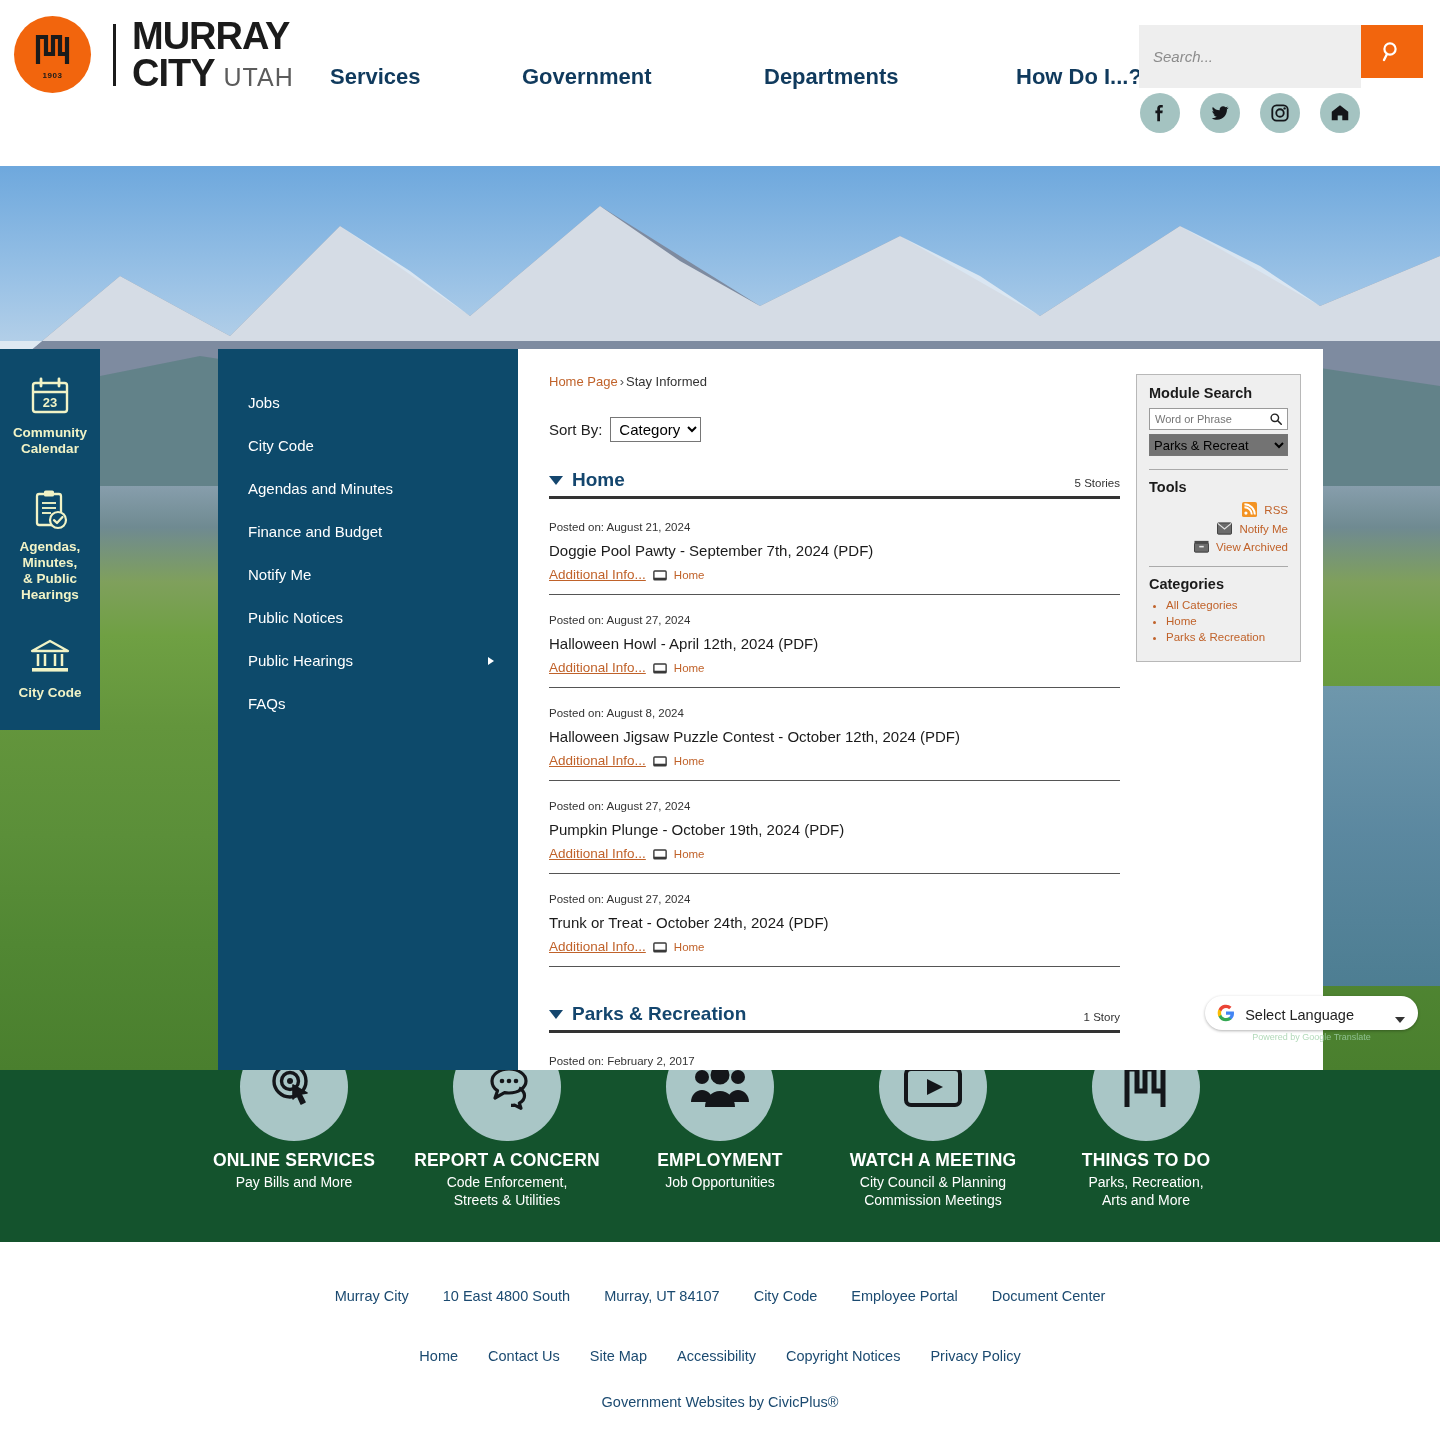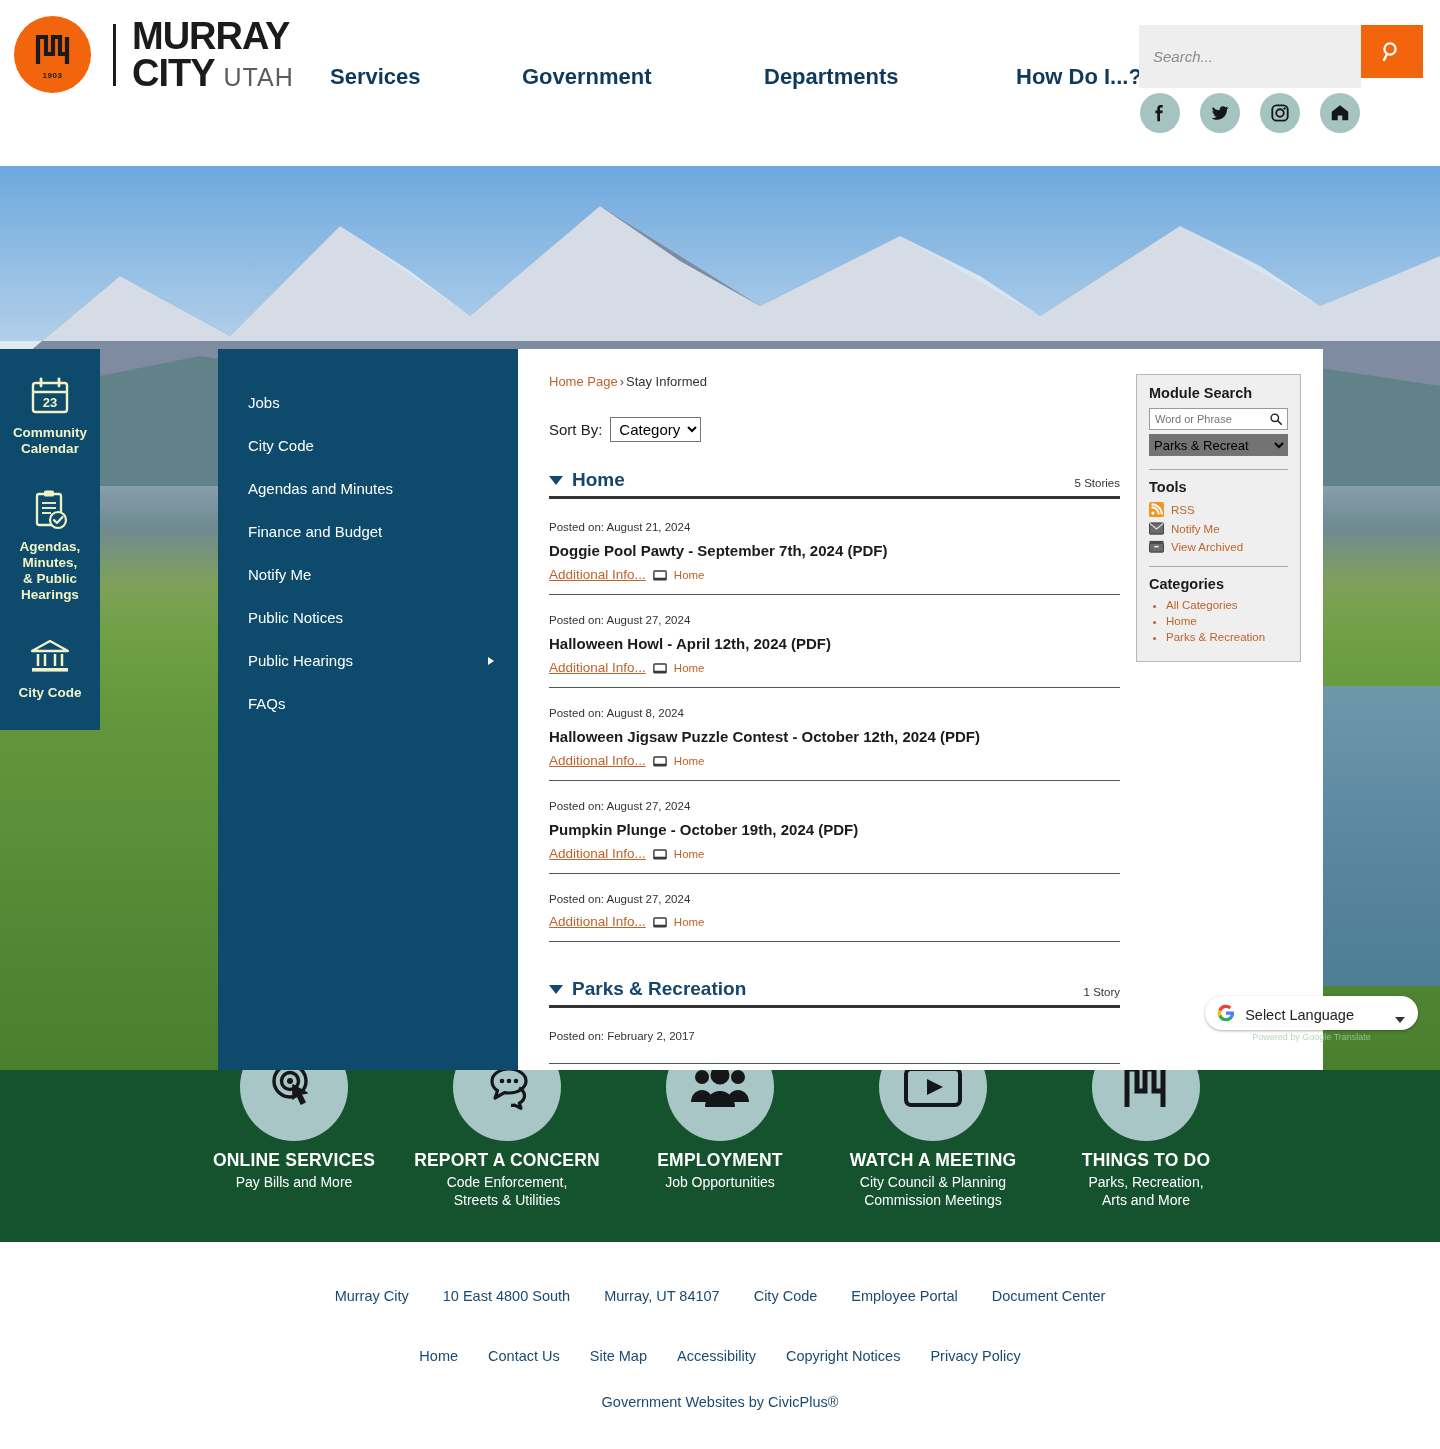--- a/index.html
+++ b/index.html
@@ -246,6 +246,7 @@
   .tool-row {
     display: flex; align-items: center; gap: 7px; margin-bottom: 5px;
     cursor: pointer;
+    justify-content: flex-end;
   }
   .tool-row span { font-size: 11.5px; color: #c0622a; }
   .cat-li {

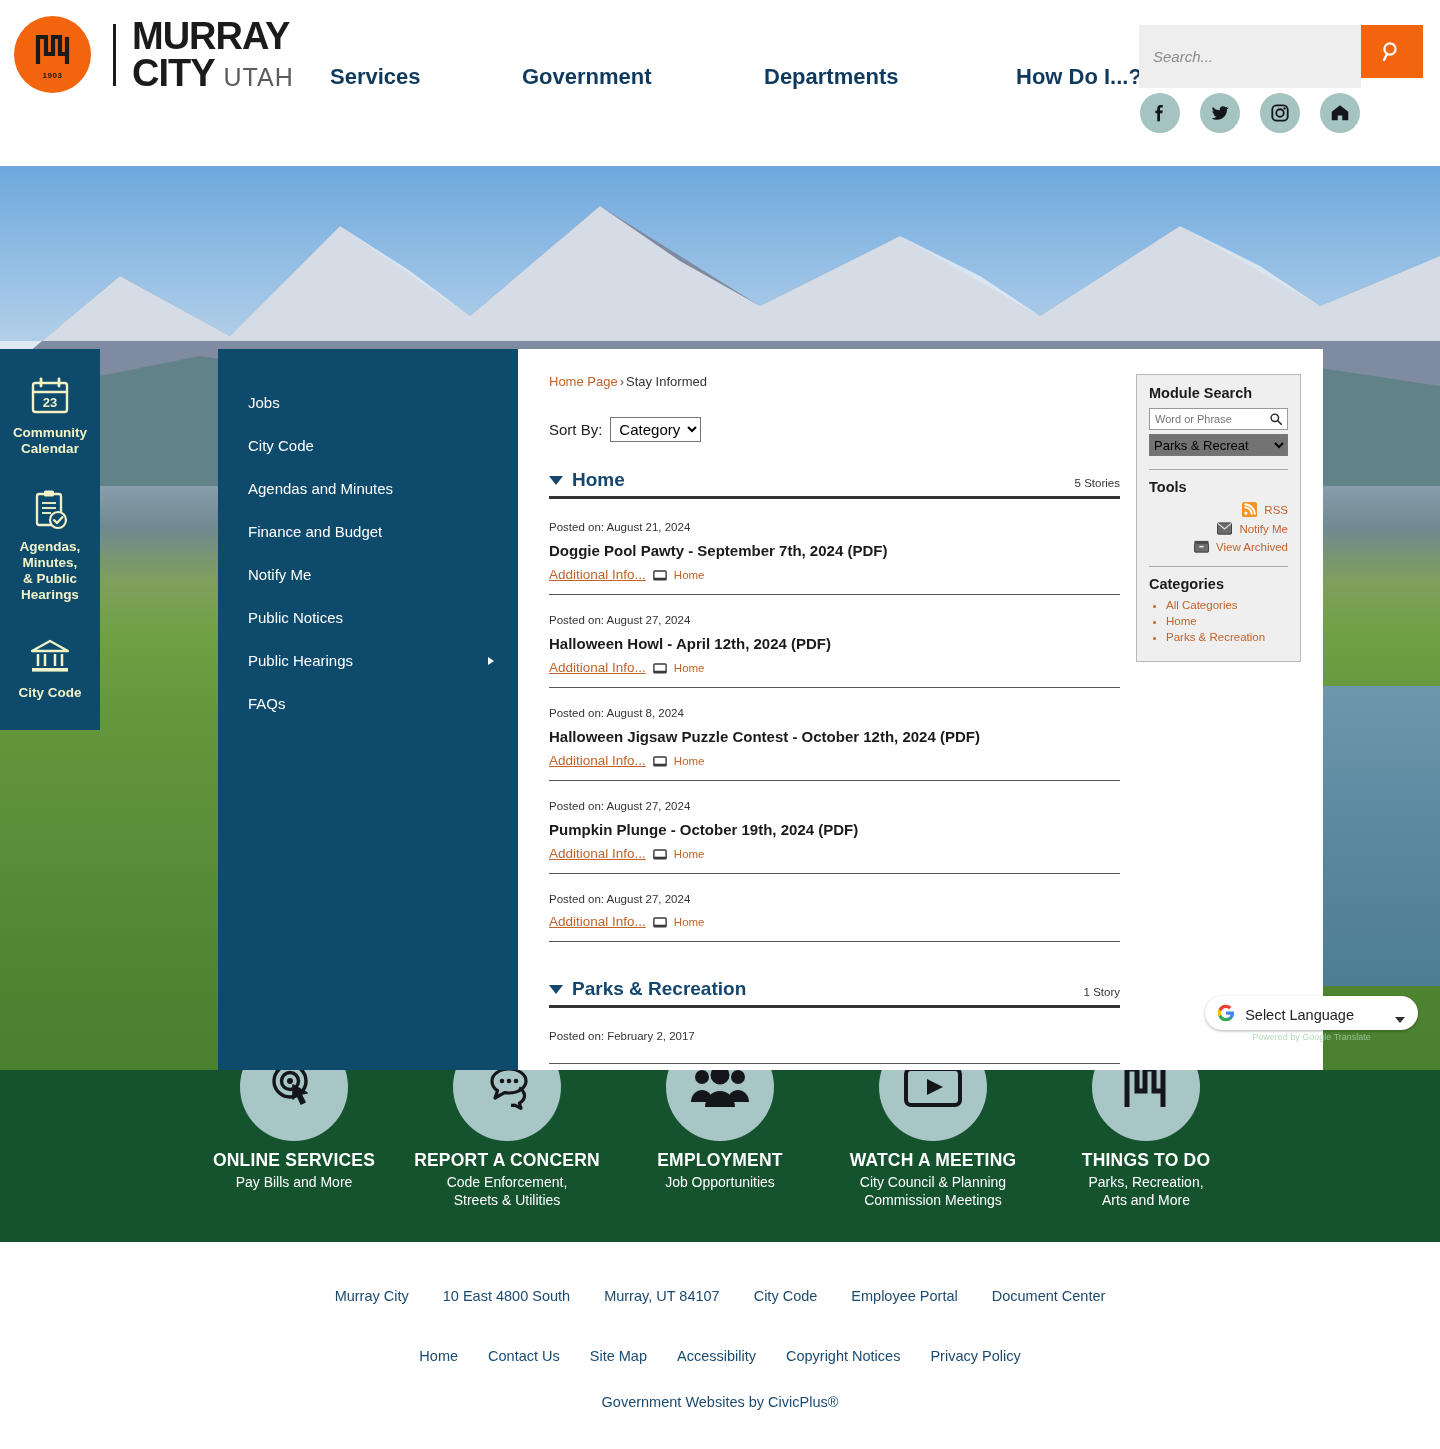--- a/index.html
+++ b/index.html
@@ -206,7 +206,7 @@
   .story { border-bottom: 1px solid #555; padding-bottom: 12px; margin-bottom: 19px; }
   .story:last-child { }
   .story-date { font-size: 11.5px; color: #333; margin-bottom: 9px; }
-  .story-title { font-size: 15px; font-weight: bold; color: #1b1b1b; margin-bottom: 8px; }
+  .story-title { font-size: 15px; font-weight: normal; color: #1b1b1b; margin-bottom: 8px; }
   .story-links { display: flex; align-items: center; gap: 7px; }
   .story-more {
     font-size: 13.5px; color: #c0622a; text-decoration: underline; cursor: pointer;

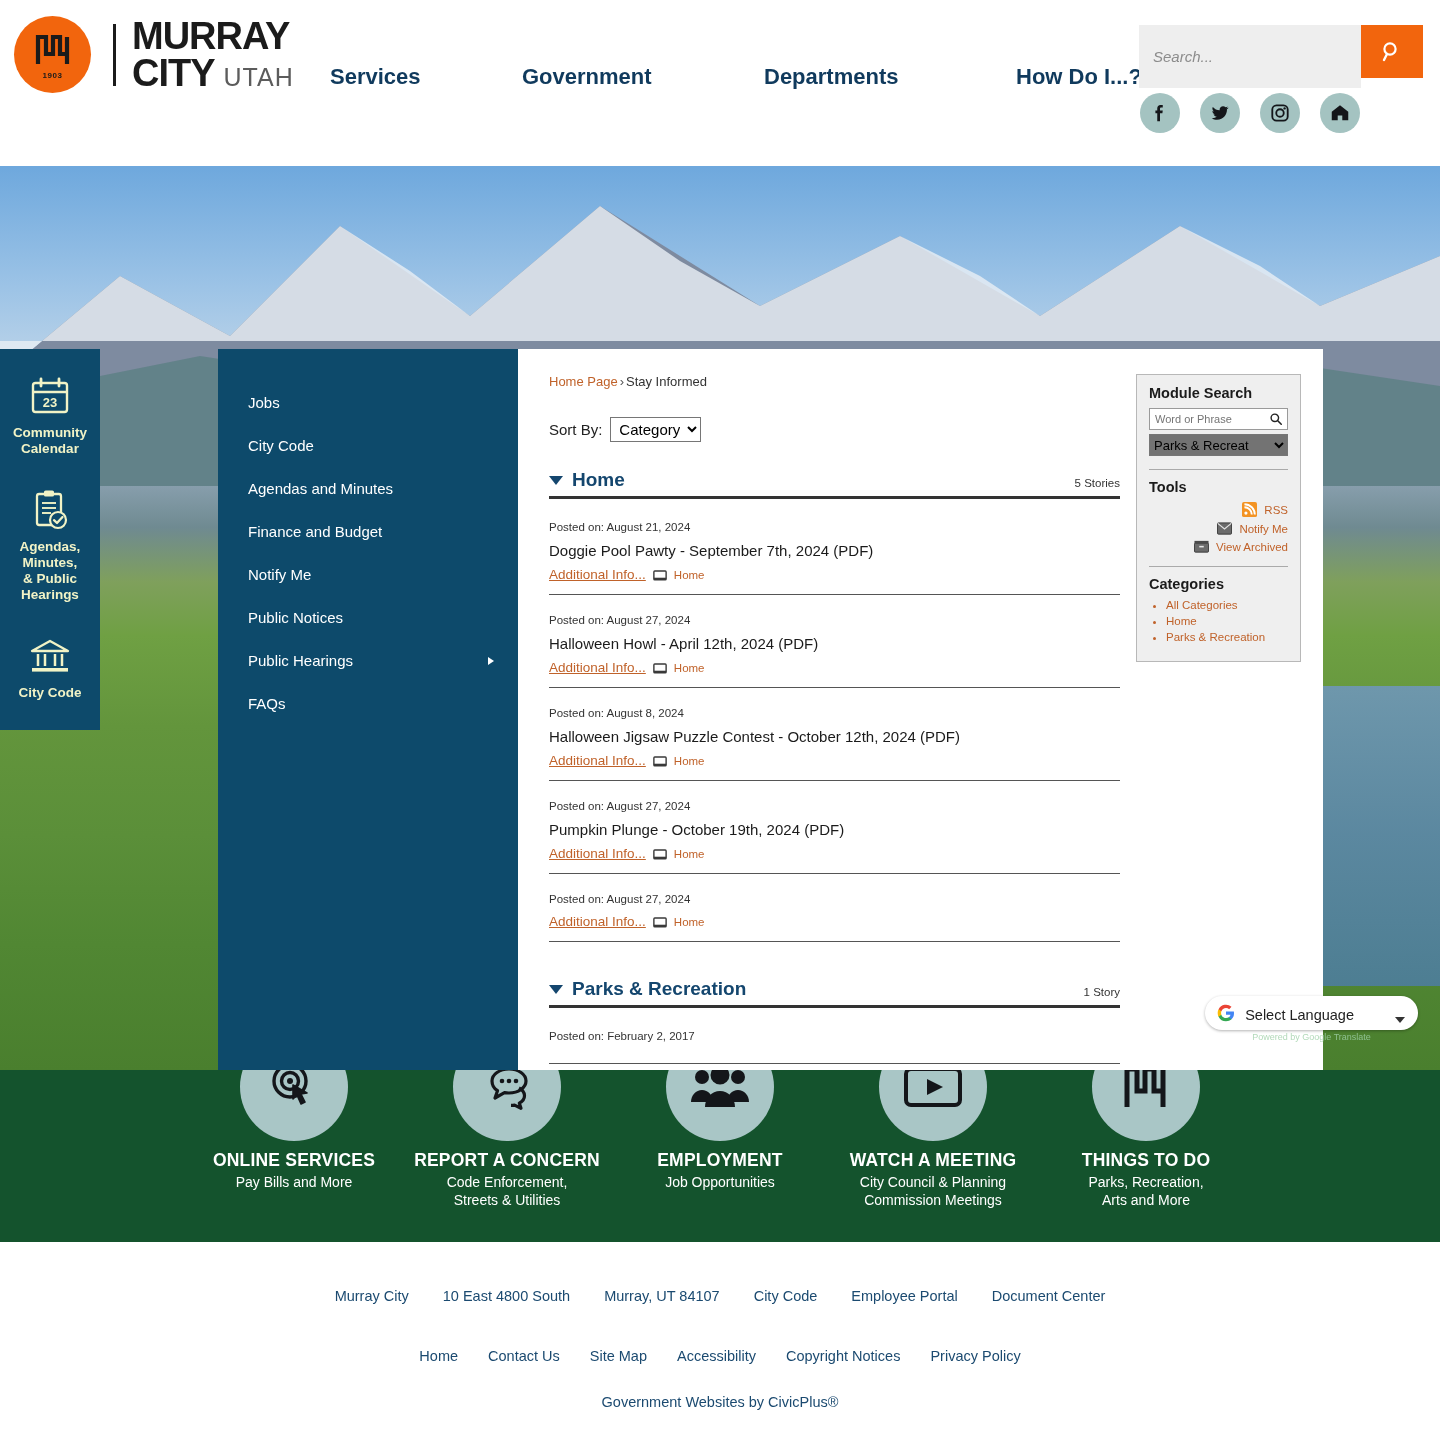--- a/index.html
+++ b/index.html
@@ -548,6 +548,7 @@
 
         <div class="story">
           <div class="story-date">Posted on: August 27, 2024</div>
+          <div class="story-title">Trunk or Treat - October 24th, 2024 (PDF)</div>
           <div class="story-links">
             <a class="story-more" href="#">Additional Info...</a>
             <svg class="cat-ico" viewBox="0 0 16 13">

